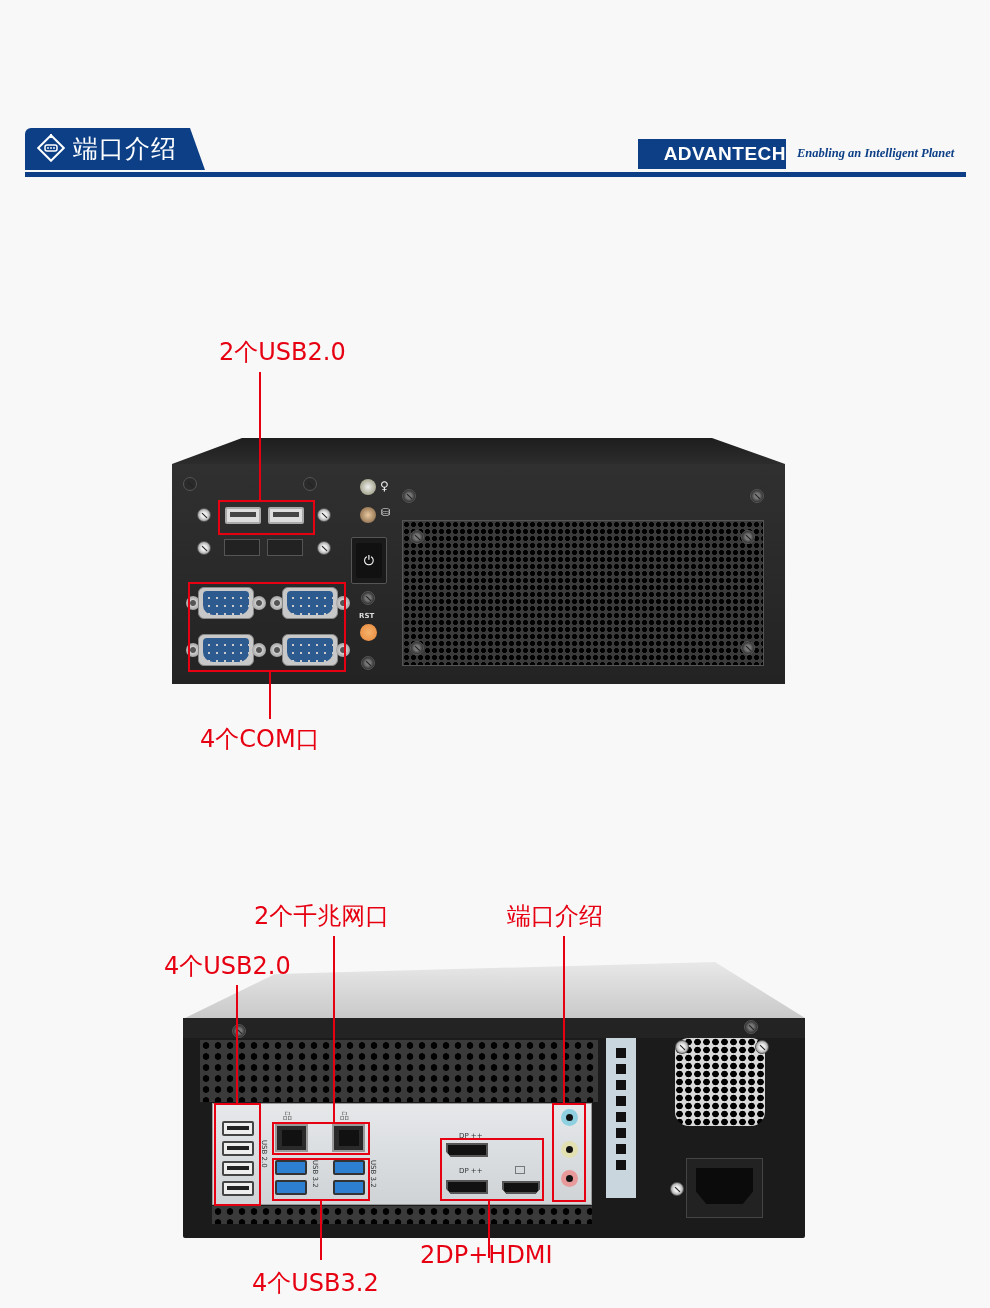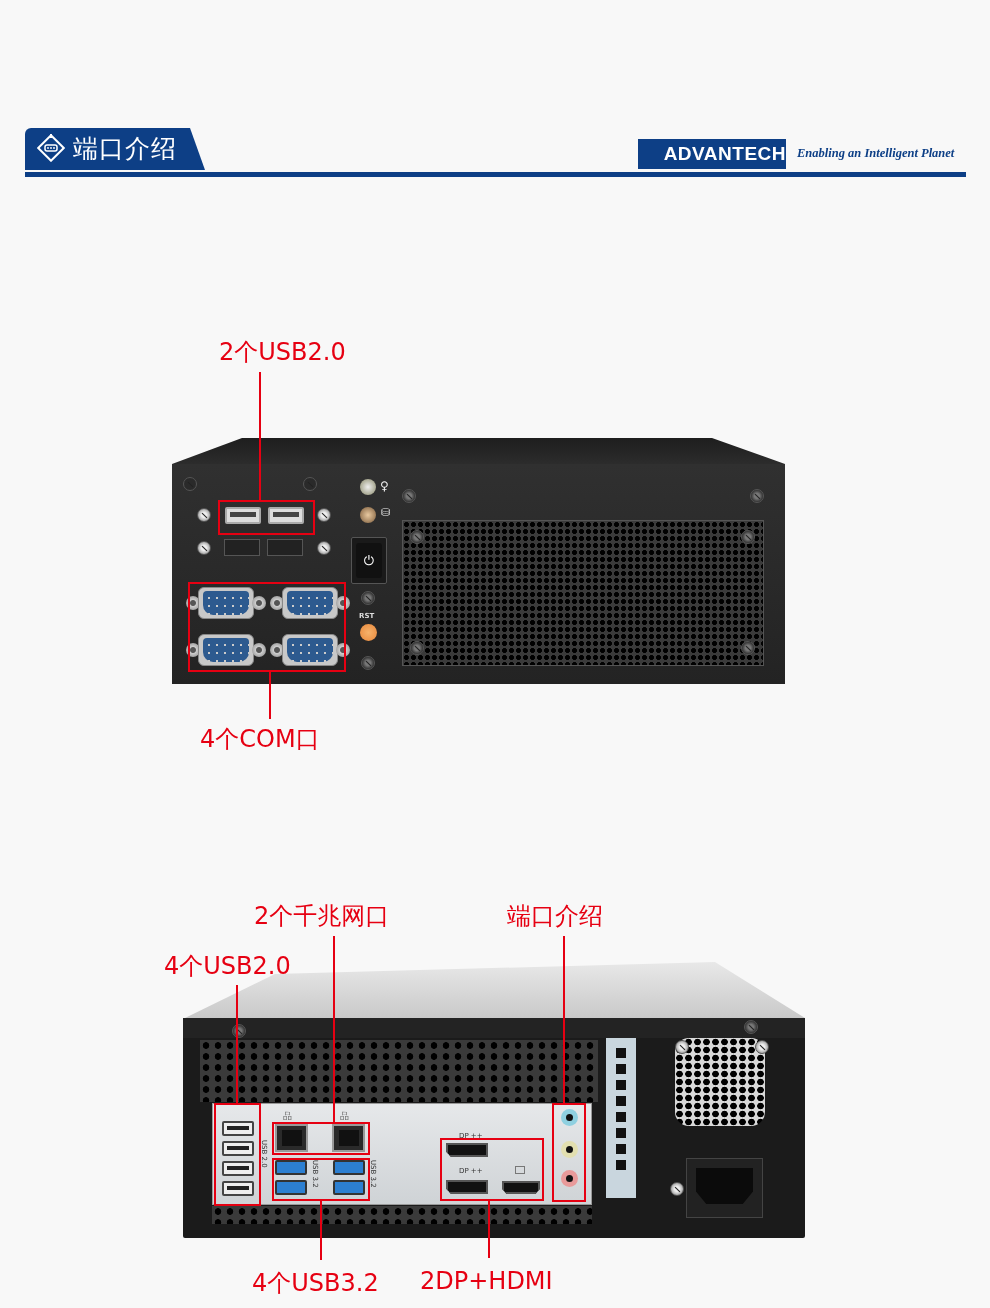--- a/index.html
+++ b/index.html
@@ -338,6 +338,6 @@
 
 <div class="rbox" style="left:440px;top:1138px;width:104px;height:63px;"></div>
 <div class="vline" style="left:488px;top:1201px;height:57px;"></div>
-<div class="callout" style="left:420px;top:1266px;">2DP+HDMI</div>
+<div class="callout" style="left:420px;top:1240px;">2DP+HDMI</div>
 
 </body></html>

